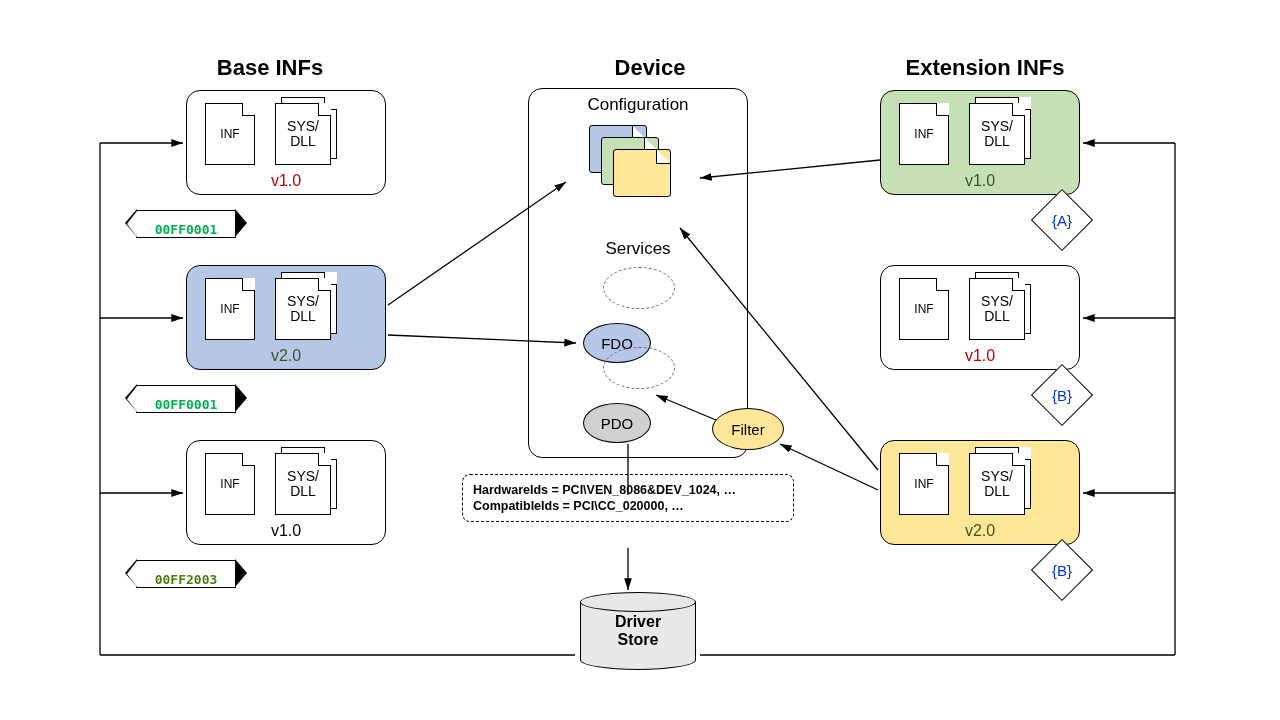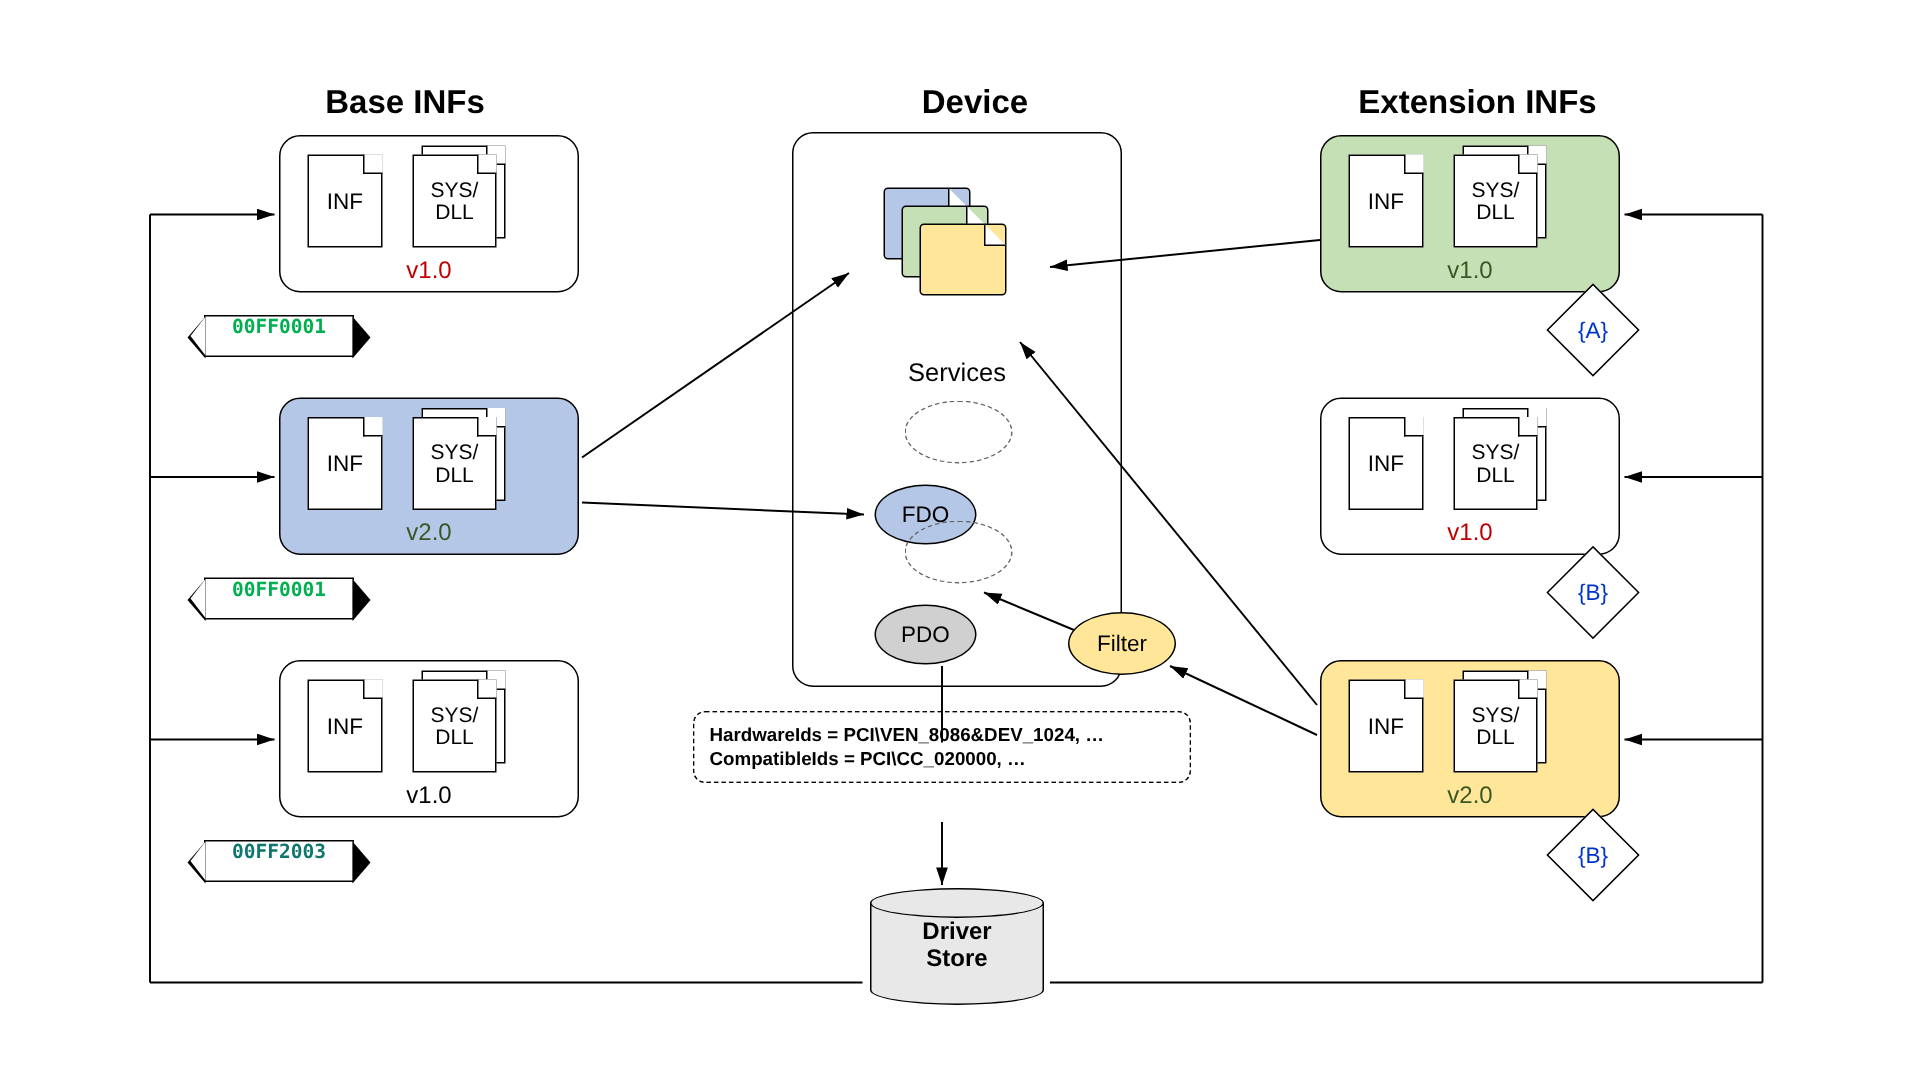--- a/index.html
+++ b/index.html
@@ -382,6 +382,7 @@
   </div>
 
 <div class="device-frame">
+  <div class="section-label" style="top:6px;">Configuration</div>
 
   <div class="config-card" style="left:60px; top:36px; background:#b4c7e7;"></div>
   <div class="config-card" style="left:72px; top:48px; background:#c5e0b4;"></div>

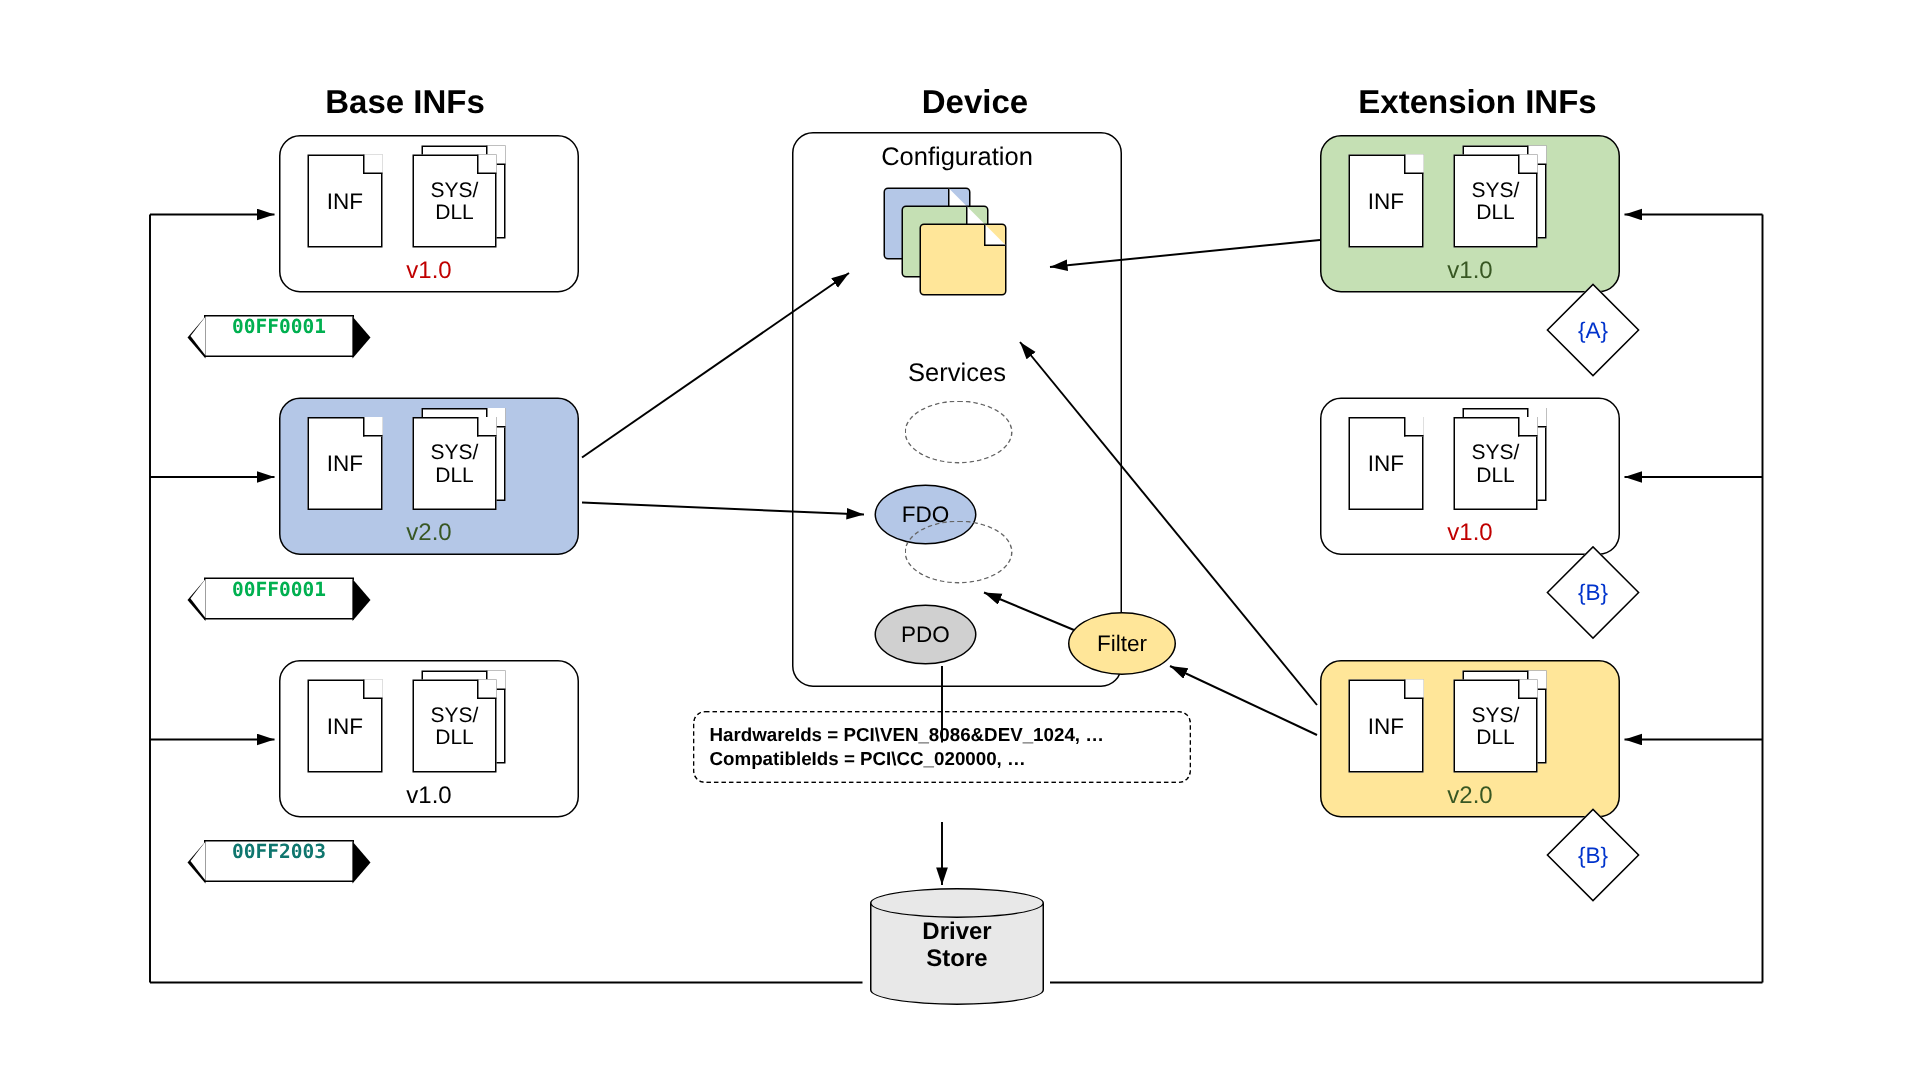--- a/index.html
+++ b/index.html
@@ -38,7 +38,7 @@
     display: flex;
     align-items: center;
     justify-content: center;
-    font-size: 15px;
+    font-size: 12px;
   }
   .doc-single:before {
     content: "";

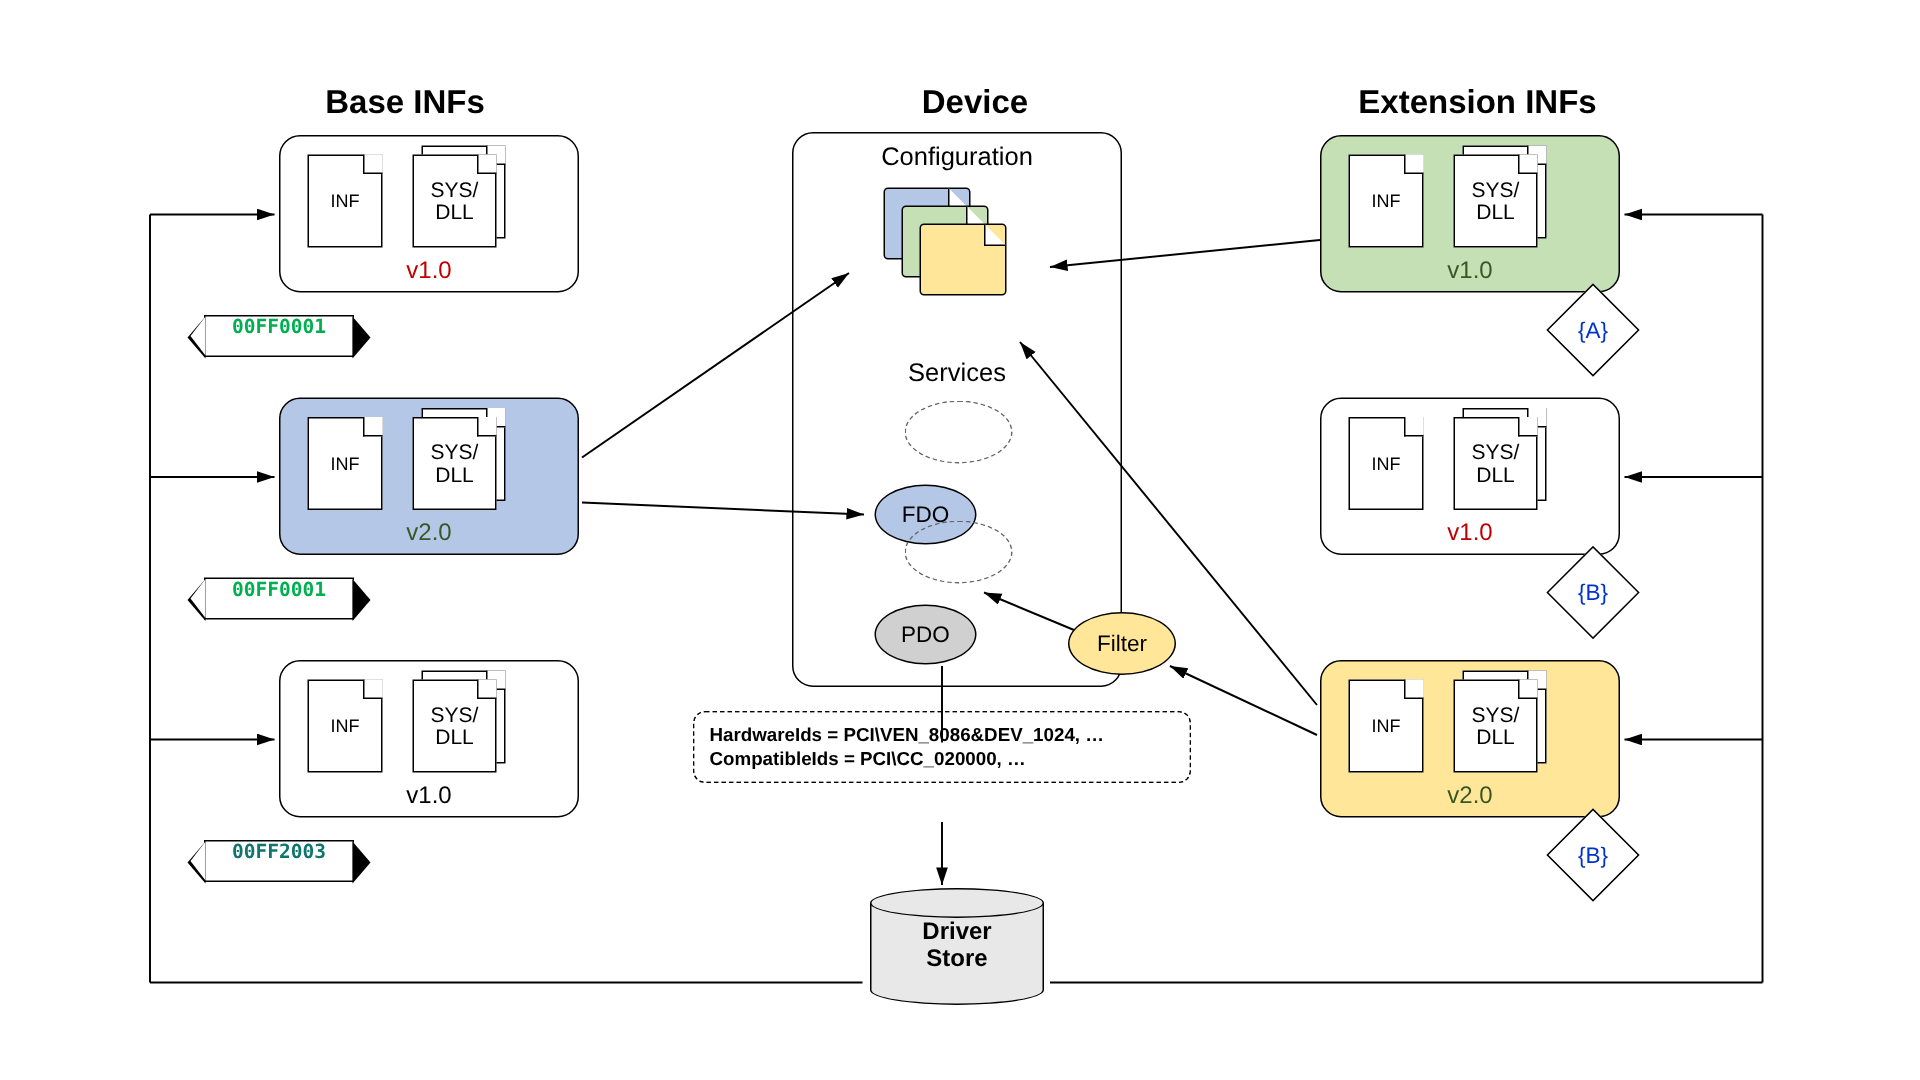--- a/index.html
+++ b/index.html
@@ -105,7 +105,7 @@
     background: #fff;
     border: 1.2px solid #000;
     display: flex;
-    align-items: flex-start;
+    align-items: flex-end;
     justify-content: center;
     font-family: Consolas, monospace;
     font-size: 13px;

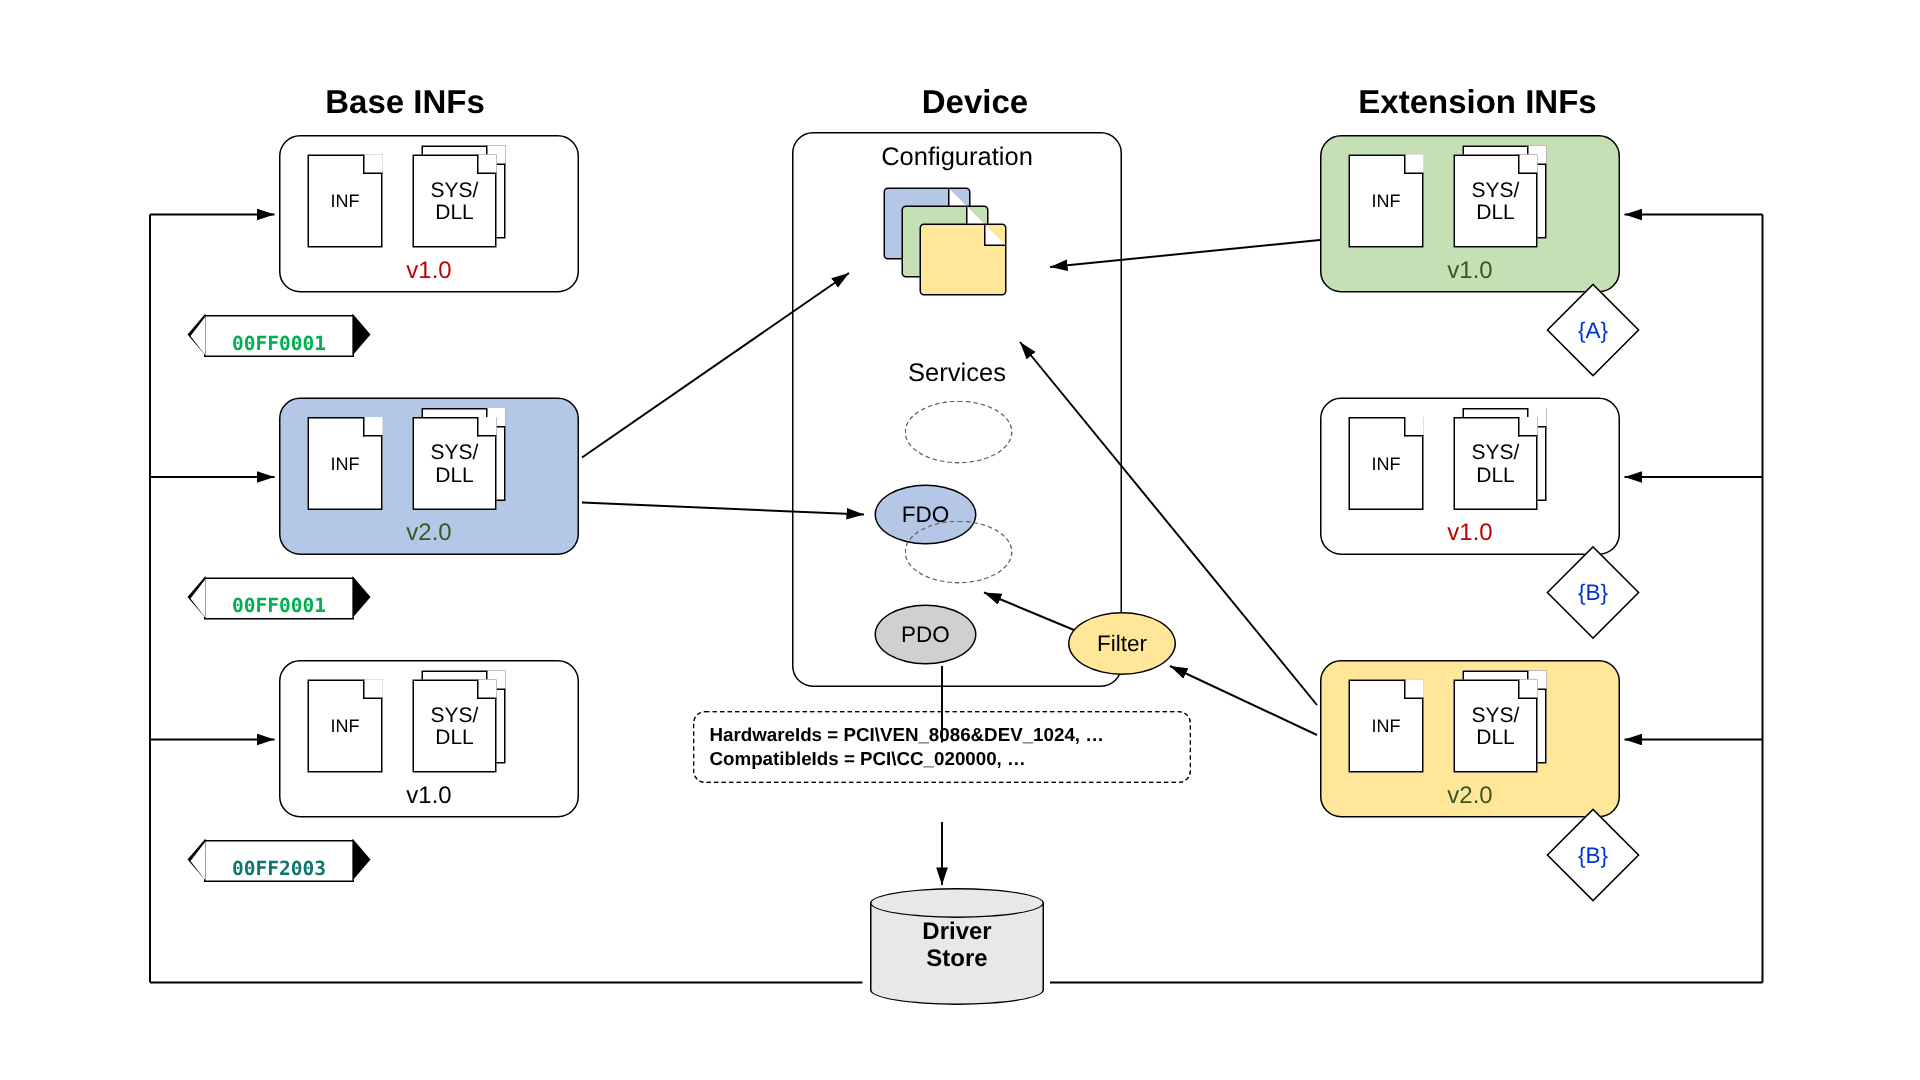--- a/index.html
+++ b/index.html
@@ -128,7 +128,7 @@
   .banner .inner-l { left:-10px; border-right: 10px solid #fff; }
   .banner .inner-r { right:-10px; border-left: 10px solid #fff; }
   .banner.green-txt { color: #00b050; }
-  .banner.red-txt { color: #0f766e; }
+  .banner.red-txt { color: #4d7c0f; }
   .diamond {
     position: absolute;
     width: 44px; height: 44px;

